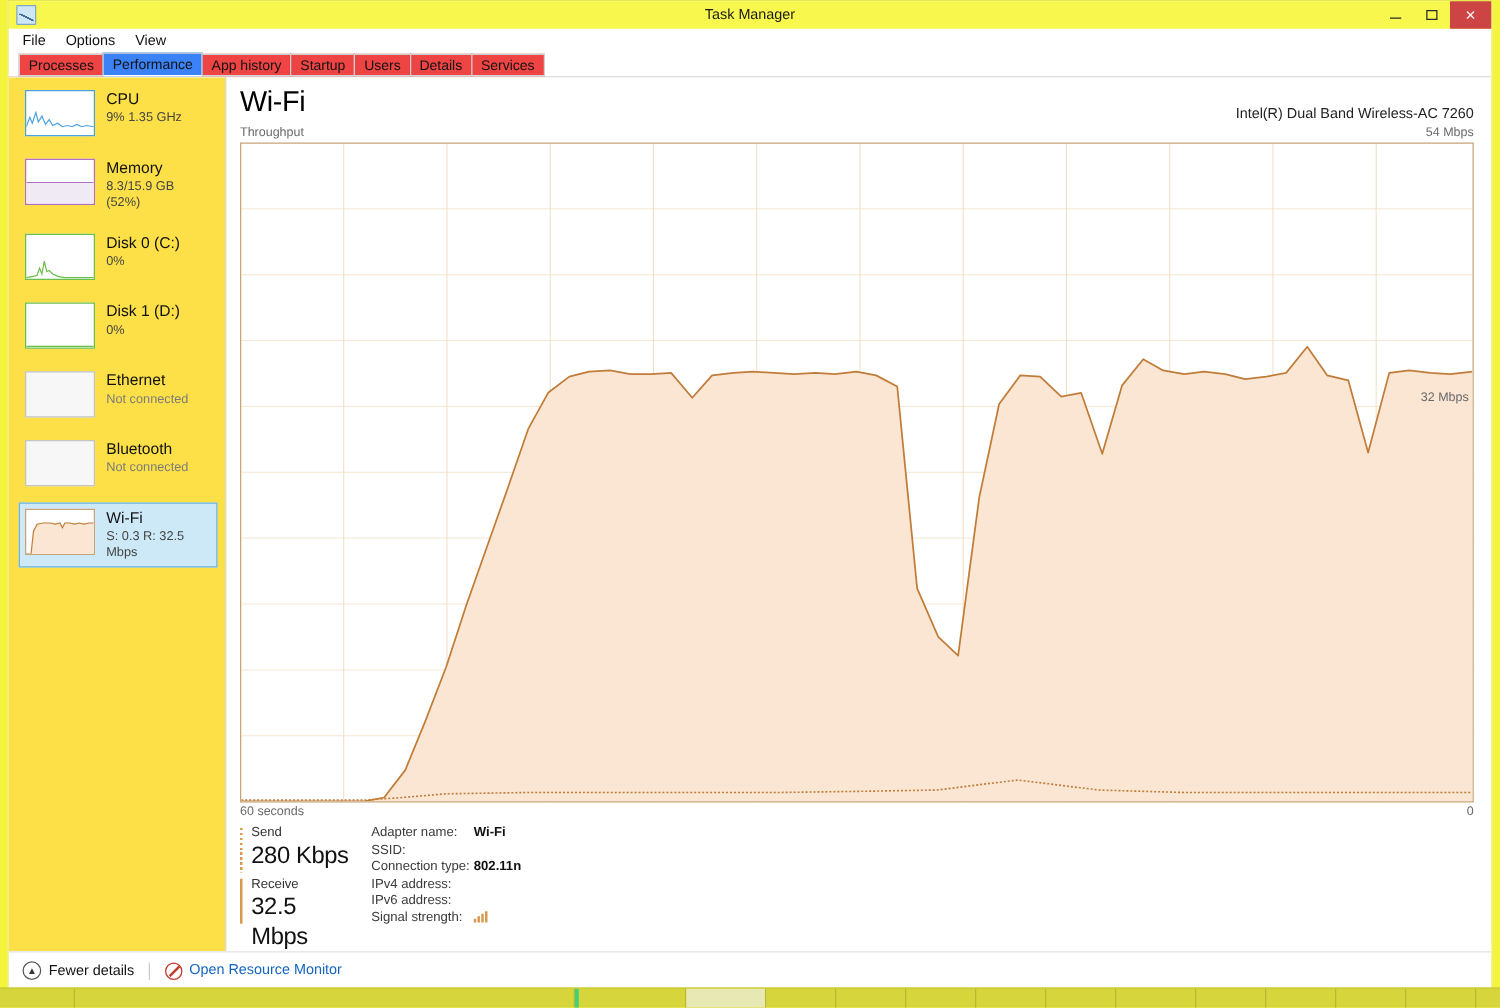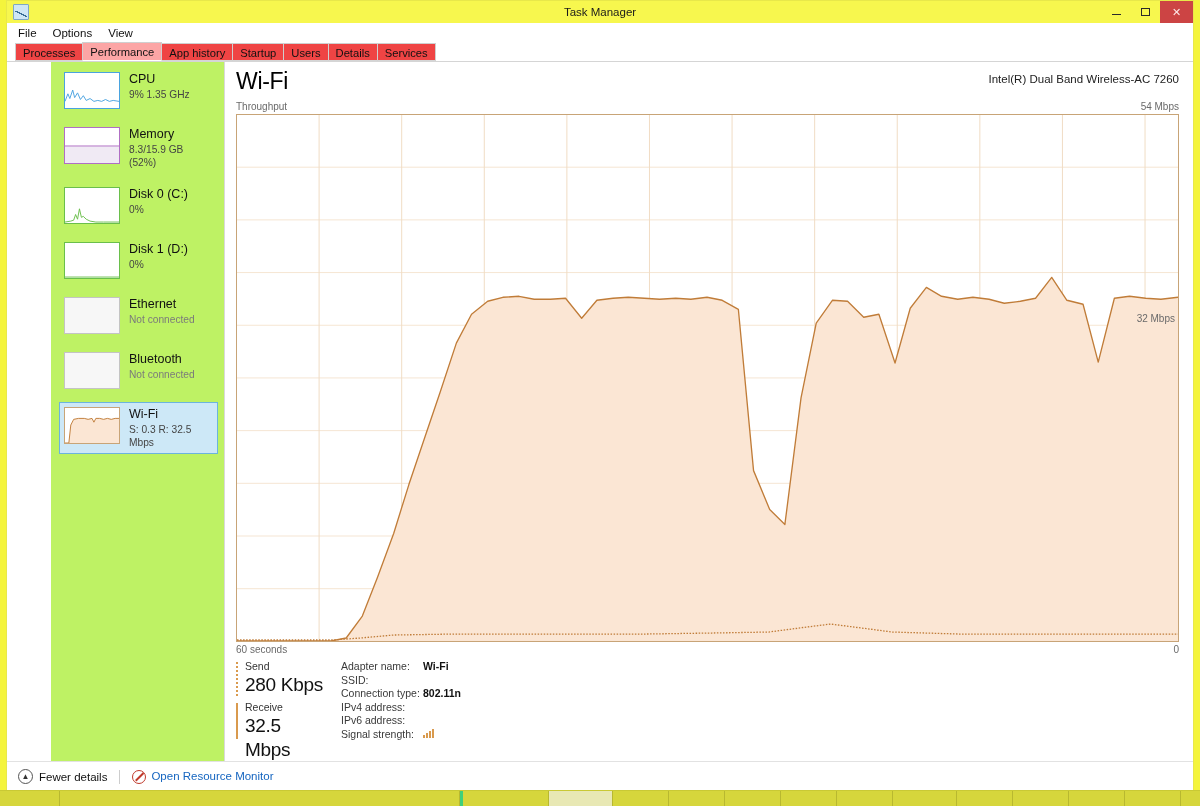--- a/index.html
+++ b/index.html
@@ -98,7 +98,7 @@
     margin-right: -1px;
   }
   .tab.active {
-    background: #fca5a5;
+    background: #3b82f6;
     border-bottom: 1px solid #ffffff;
     height: 19px;
     position: relative; z-index: 3;

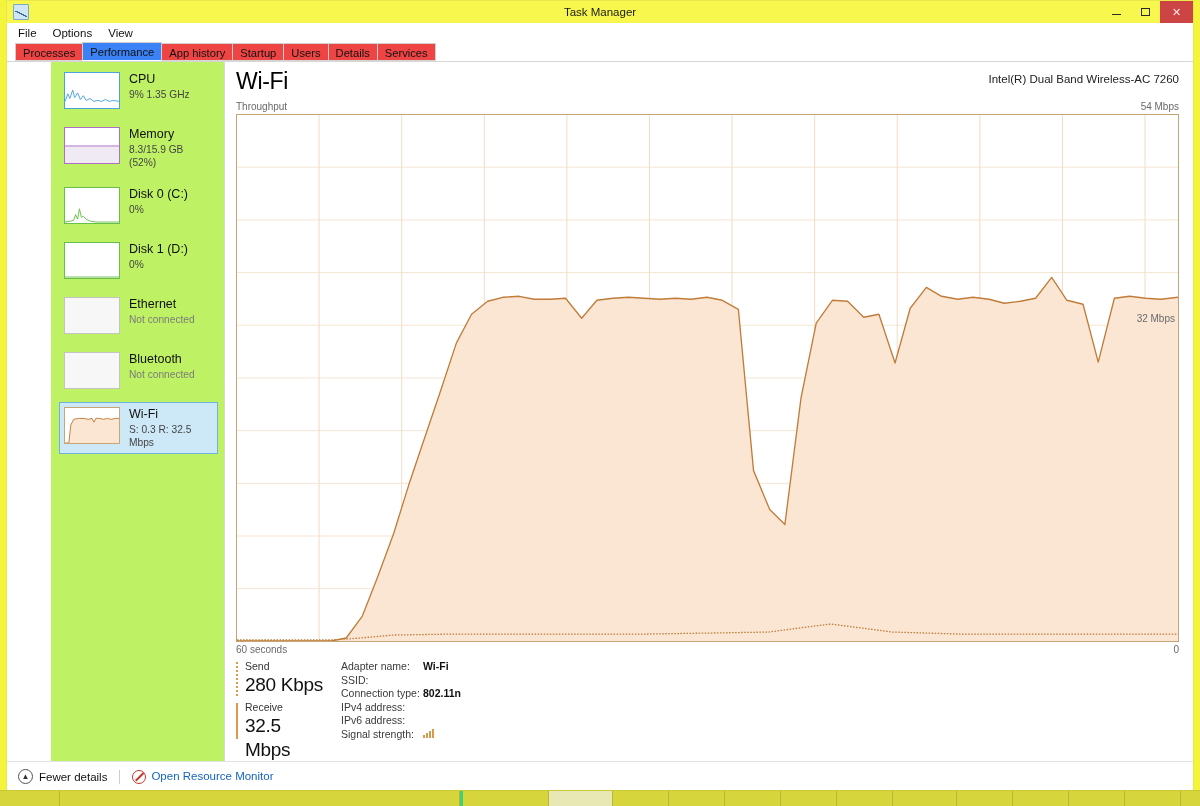--- a/index.html
+++ b/index.html
@@ -114,10 +114,9 @@
   }
   .sidebar {
     width: 174px; min-width: 174px;
-    background: #bef264;
+    background: #fde047;
     border-right: 1px solid #d9d9d9;
     padding-top: 5px;
-    margin-left: 44px;
   }
   .side-item {
     display: flex; align-items: flex-start;

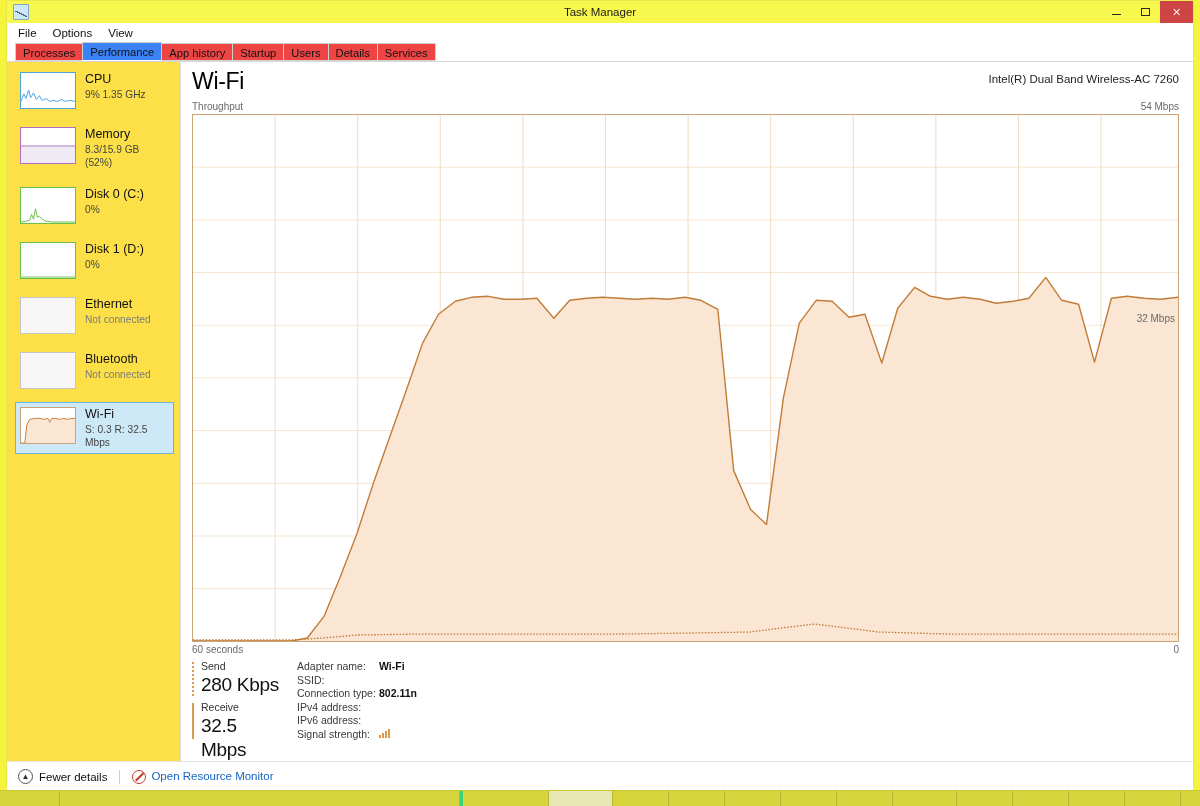--- a/index.html
+++ b/index.html
@@ -161,7 +161,7 @@
     letter-spacing: -0.3px;
   }
   .main-adapter {
-    position: absolute; right: 0; top: 6px;
+    position: absolute; right: 0; top: 18px;
     font-size: 11.5px; color: #222;
   }
   .graph-cap {

